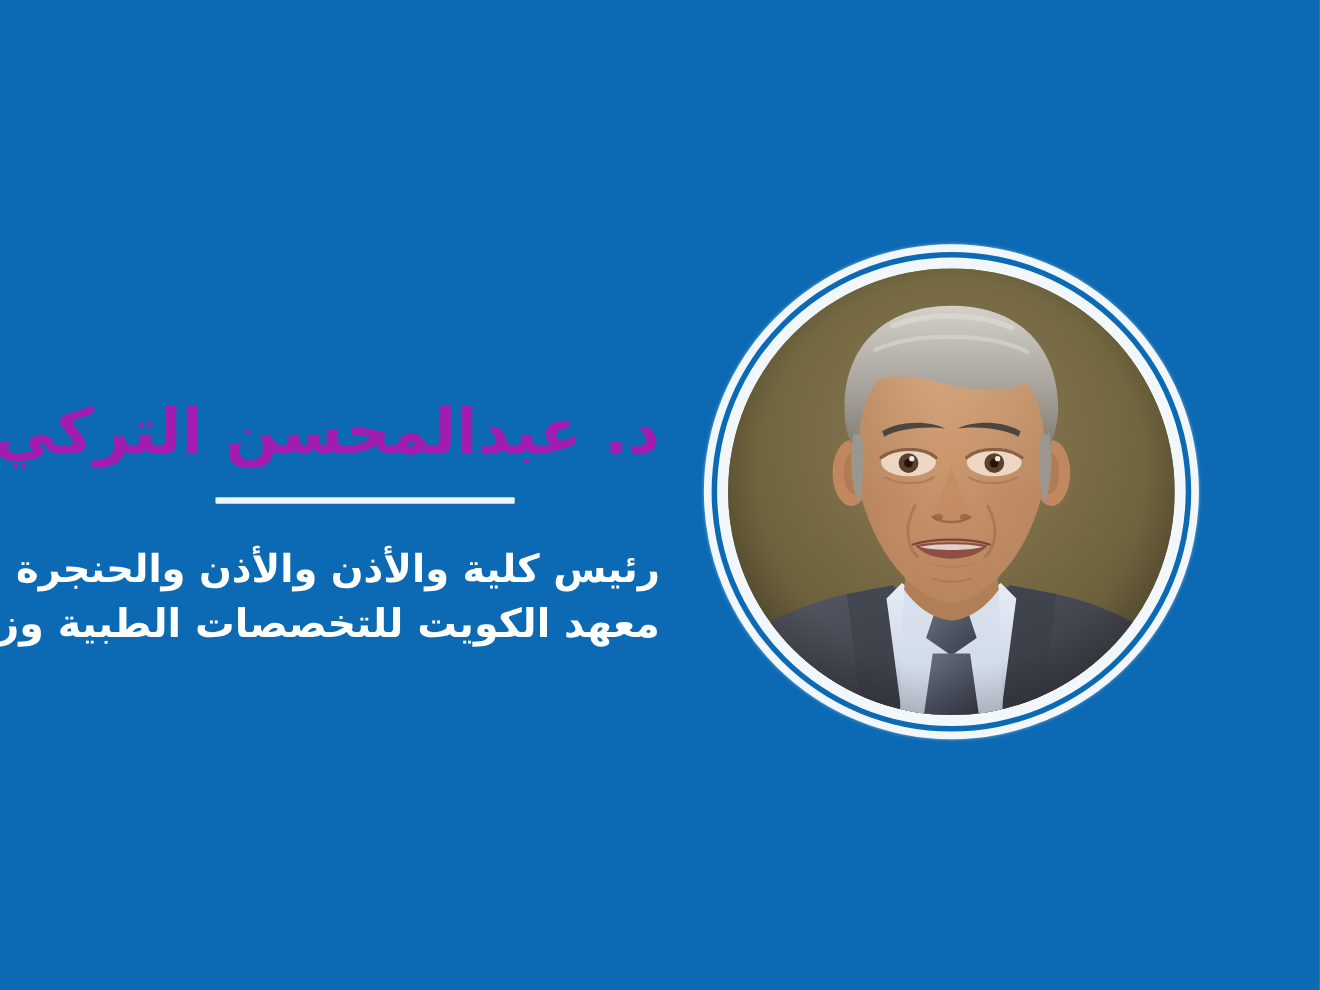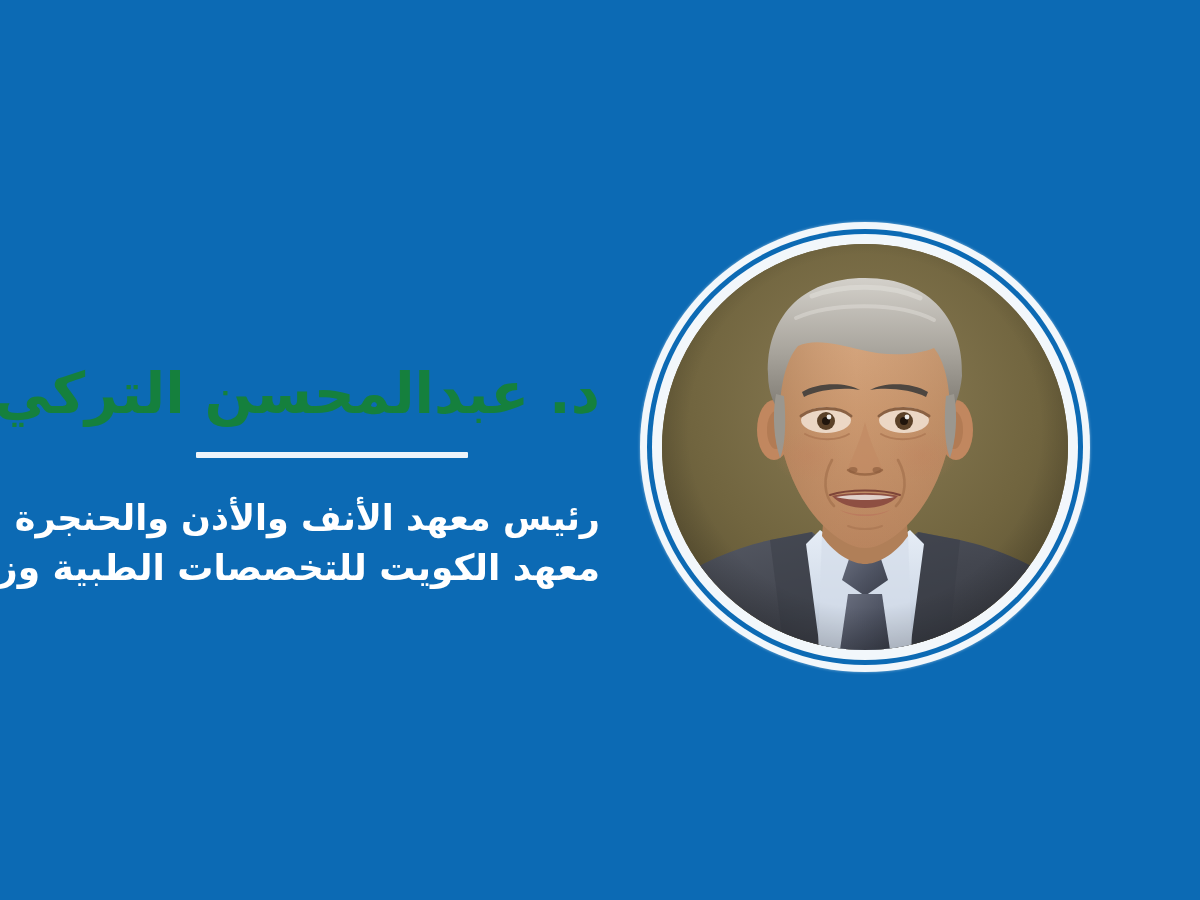--- a/index.html
+++ b/index.html
@@ -34,7 +34,7 @@
     font-size: 57px;
     font-weight: 700;
     line-height: 1.16;
-    color: #15803d;
+    color: #a21caf;
     letter-spacing: -0.5px;
     margin: 0;
     padding: 0 16px 0 0;

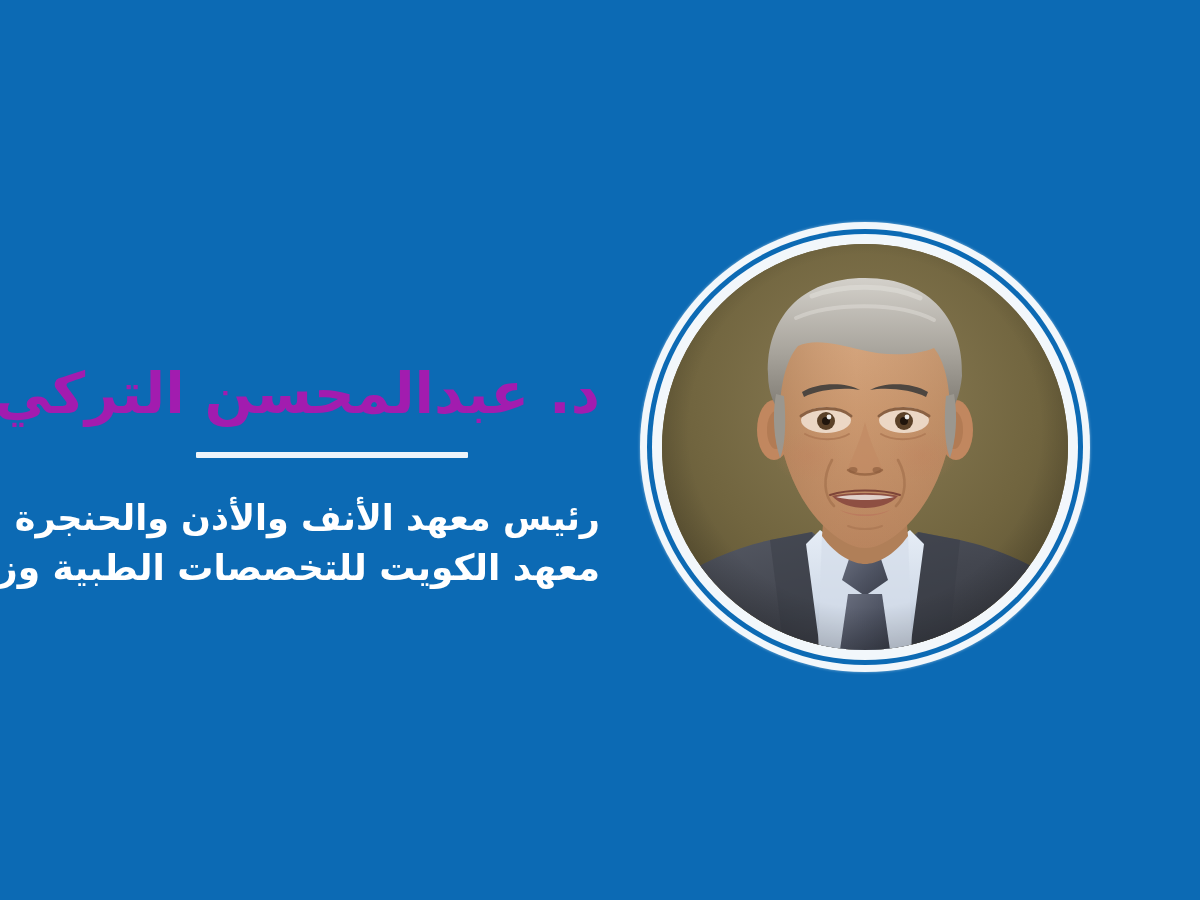--- a/index.html
+++ b/index.html
@@ -124,7 +124,7 @@
     </div>
 
     <div id="title-lines">
-      <p class="title-line lvl1">رئيس معهد الأنف والأذن والحنجرة</p>
+      <p class="title-line lvl1">رئيس كلية والأذن والأذن والحنجرة</p>
       <p class="title-line lvl3">معهد الكويت للتخصصات الطبية وزارة الصحة</p>
     </div>
 

